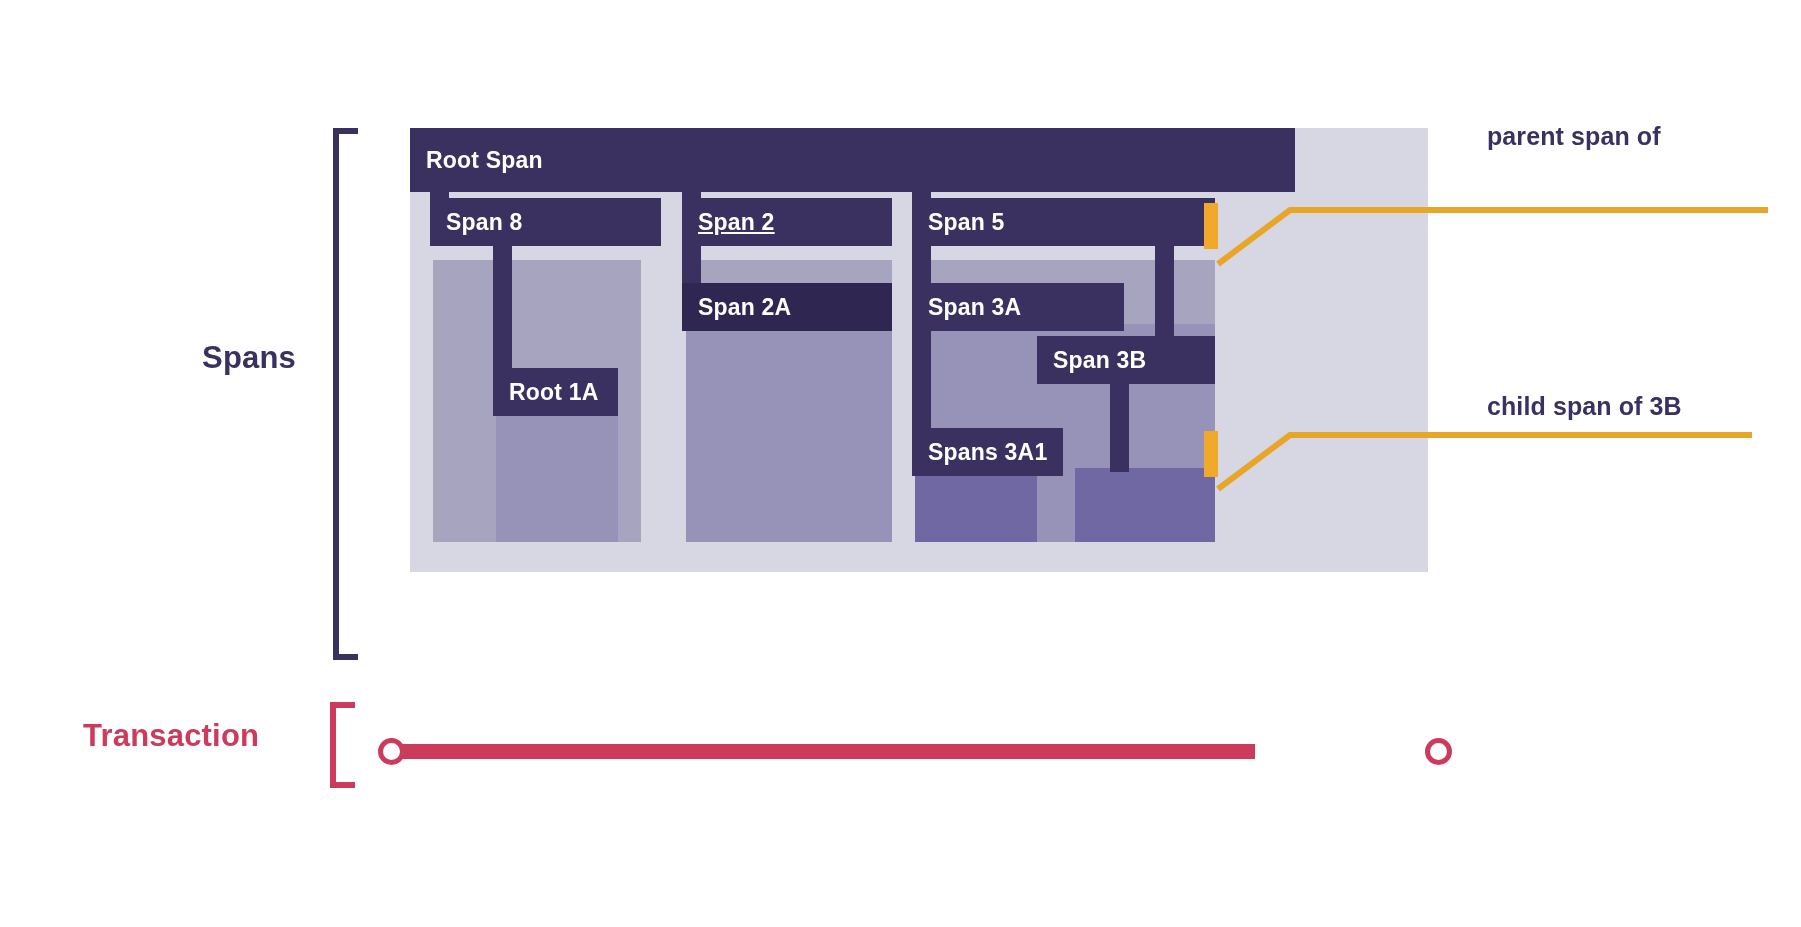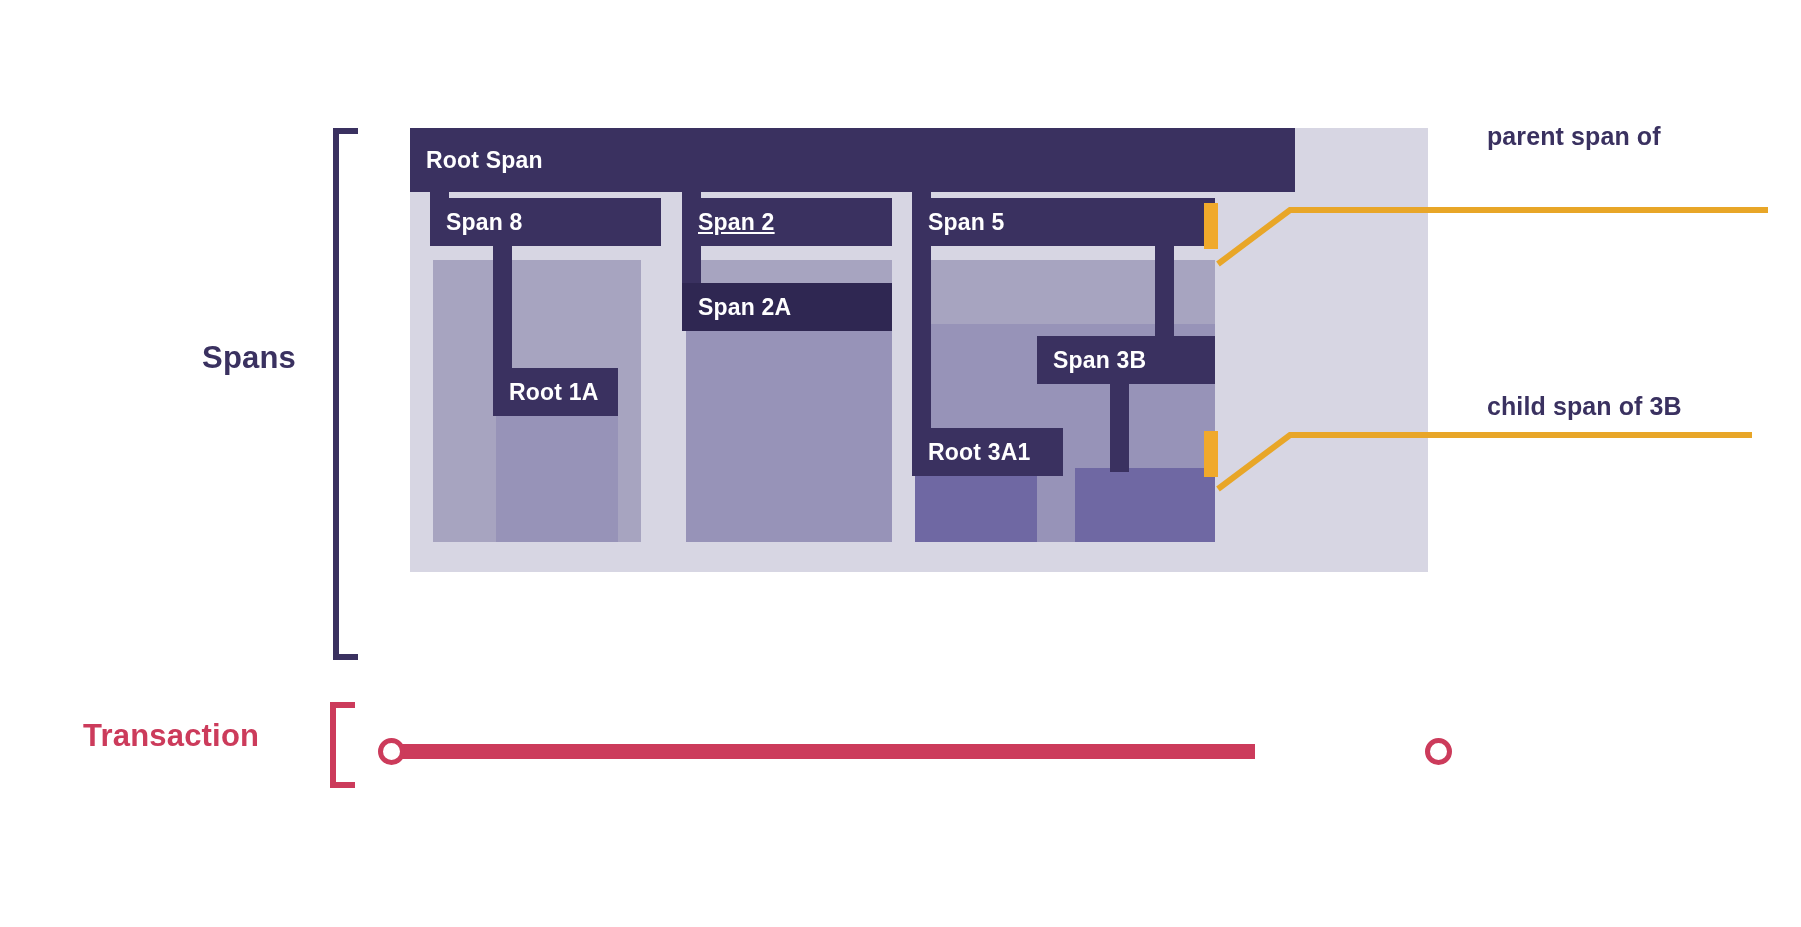--- a/index.html
+++ b/index.html
@@ -179,6 +179,9 @@
       <span>Span 5</span>
     </div>
 
+    <div class="bar" style="left:502px;top:155px;width:212px;height:48px;">
+      <span>Span 3A</span>
+    </div>
 
     <div class="bar" style="left:502px;top:300px;width:151px;height:48px;">
       <span>Root 3A1</span>

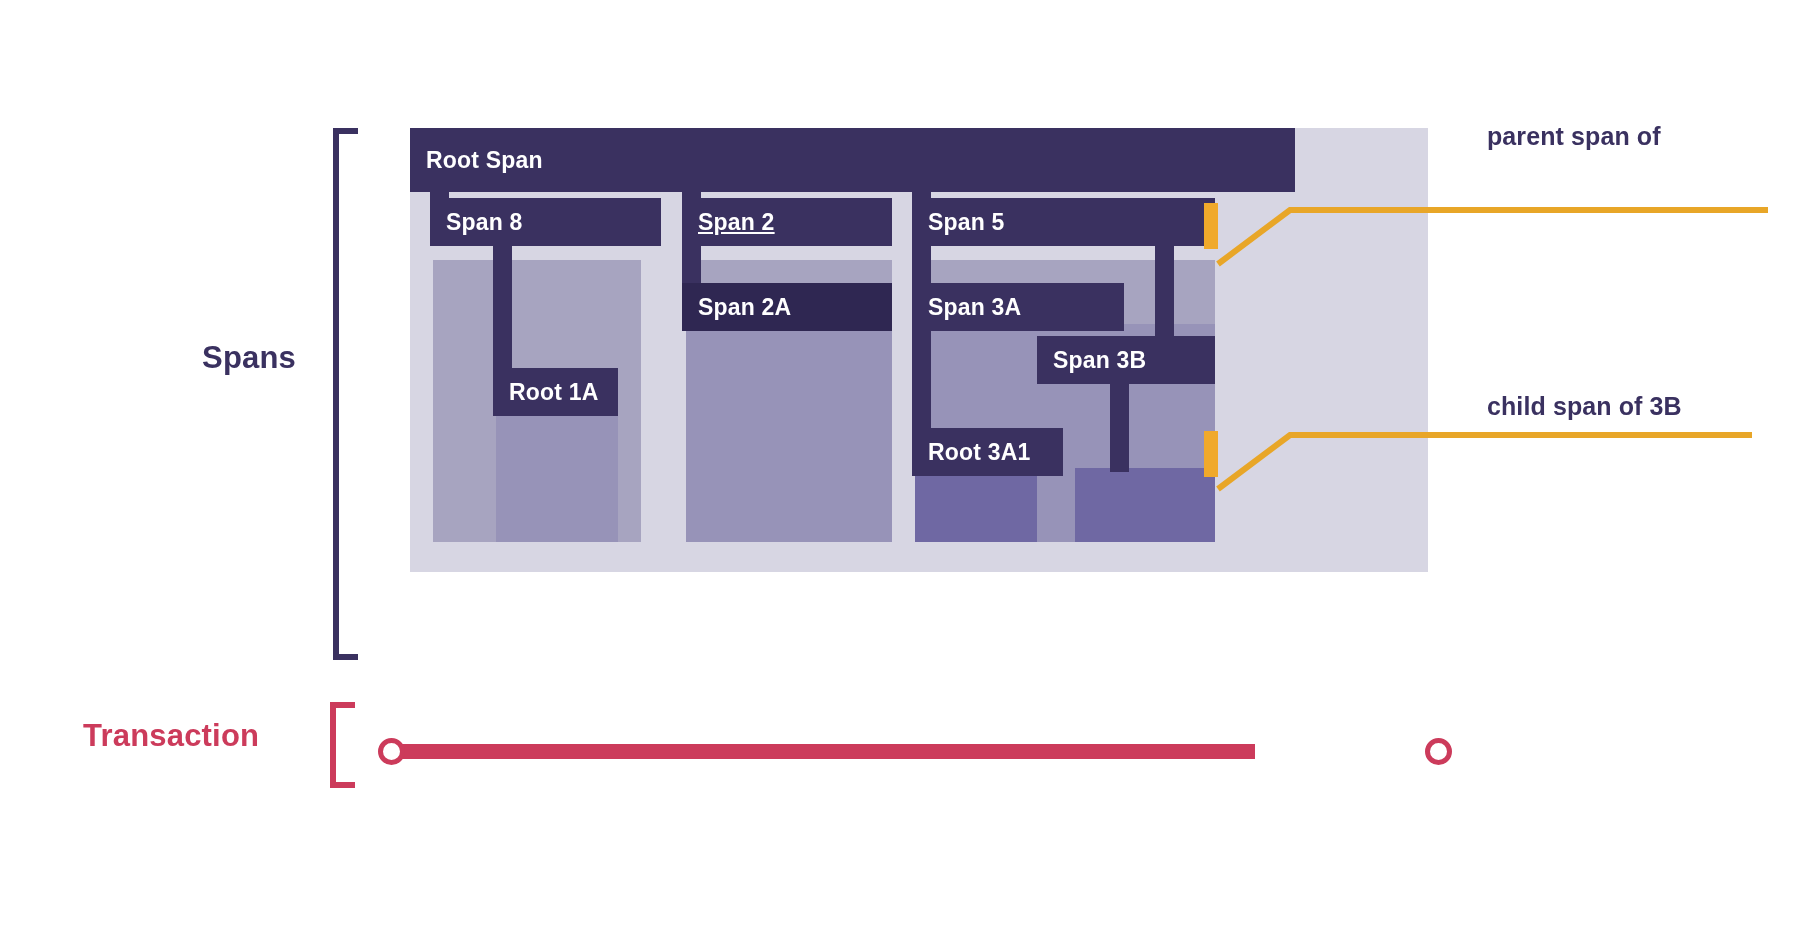--- a/index.html
+++ b/index.html
@@ -184,7 +184,7 @@
     </div>
 
     <div class="bar" style="left:502px;top:300px;width:151px;height:48px;">
-      <span>Root 3A1</span>
+      <span>Spans 3A1</span>
     </div>
 
     <div class="bar" style="left:627px;top:208px;width:178px;height:48px;">

